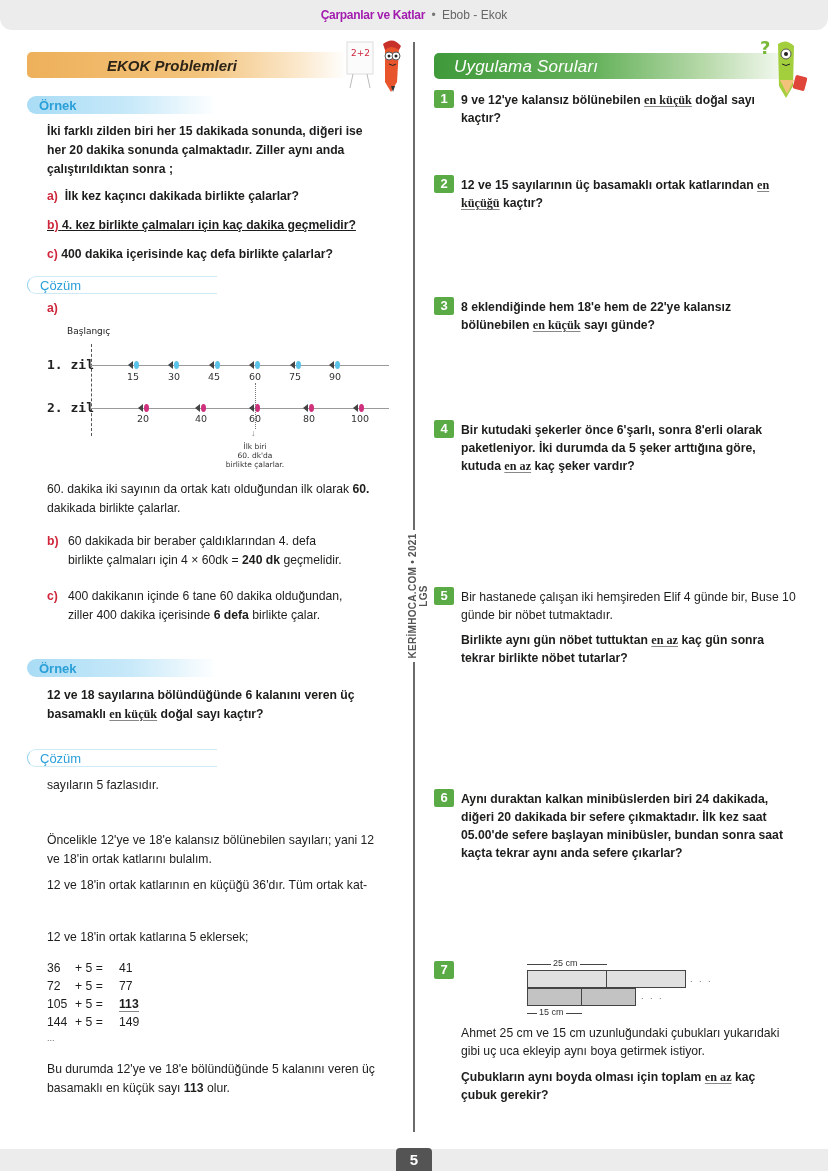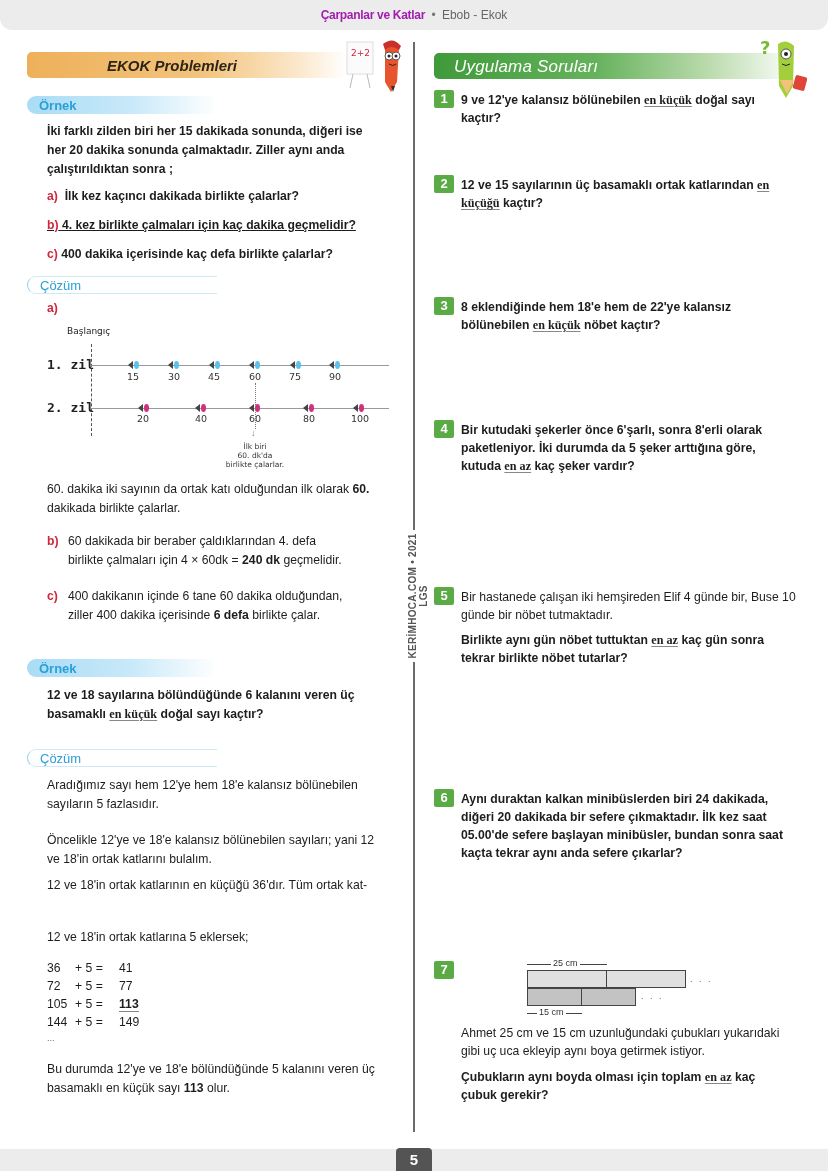--- a/index.html
+++ b/index.html
@@ -330,7 +330,7 @@
 <div class="qtxt b" style="top:298px; width:300px;">
   <span>8 eklendiğinde hem 18'e hem de 22'ye kalansız bölünebilen</span>
   <span class="u">en küçük</span>
-  <span>nöbet kaçtır?</span>
+  <span>sayı günde?</span>
 </div>
 
 <div class="qnum" style="top:420px;">4</div>

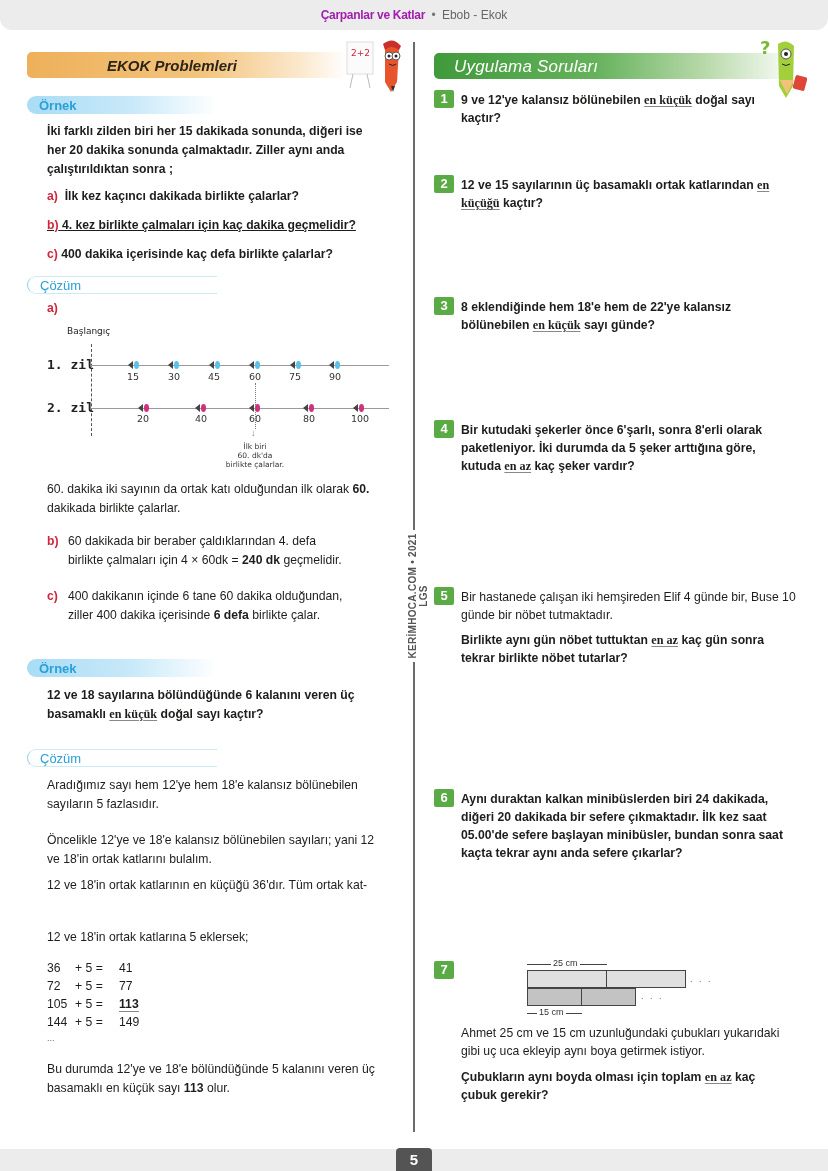--- a/index.html
+++ b/index.html
@@ -285,7 +285,6 @@
   <span>Çözüm</span>
 </div>
 <div class="txt" style="left:47px; top:776px; width:360px;">
-  <div>Aradığımız sayı hem 12'ye hem 18'e kalansız bölünebilen</div>
   <div>sayıların 5 fazlasıdır.</div>
 </div>
 <div class="txt" style="left:47px; top:831px; width:365px;">

